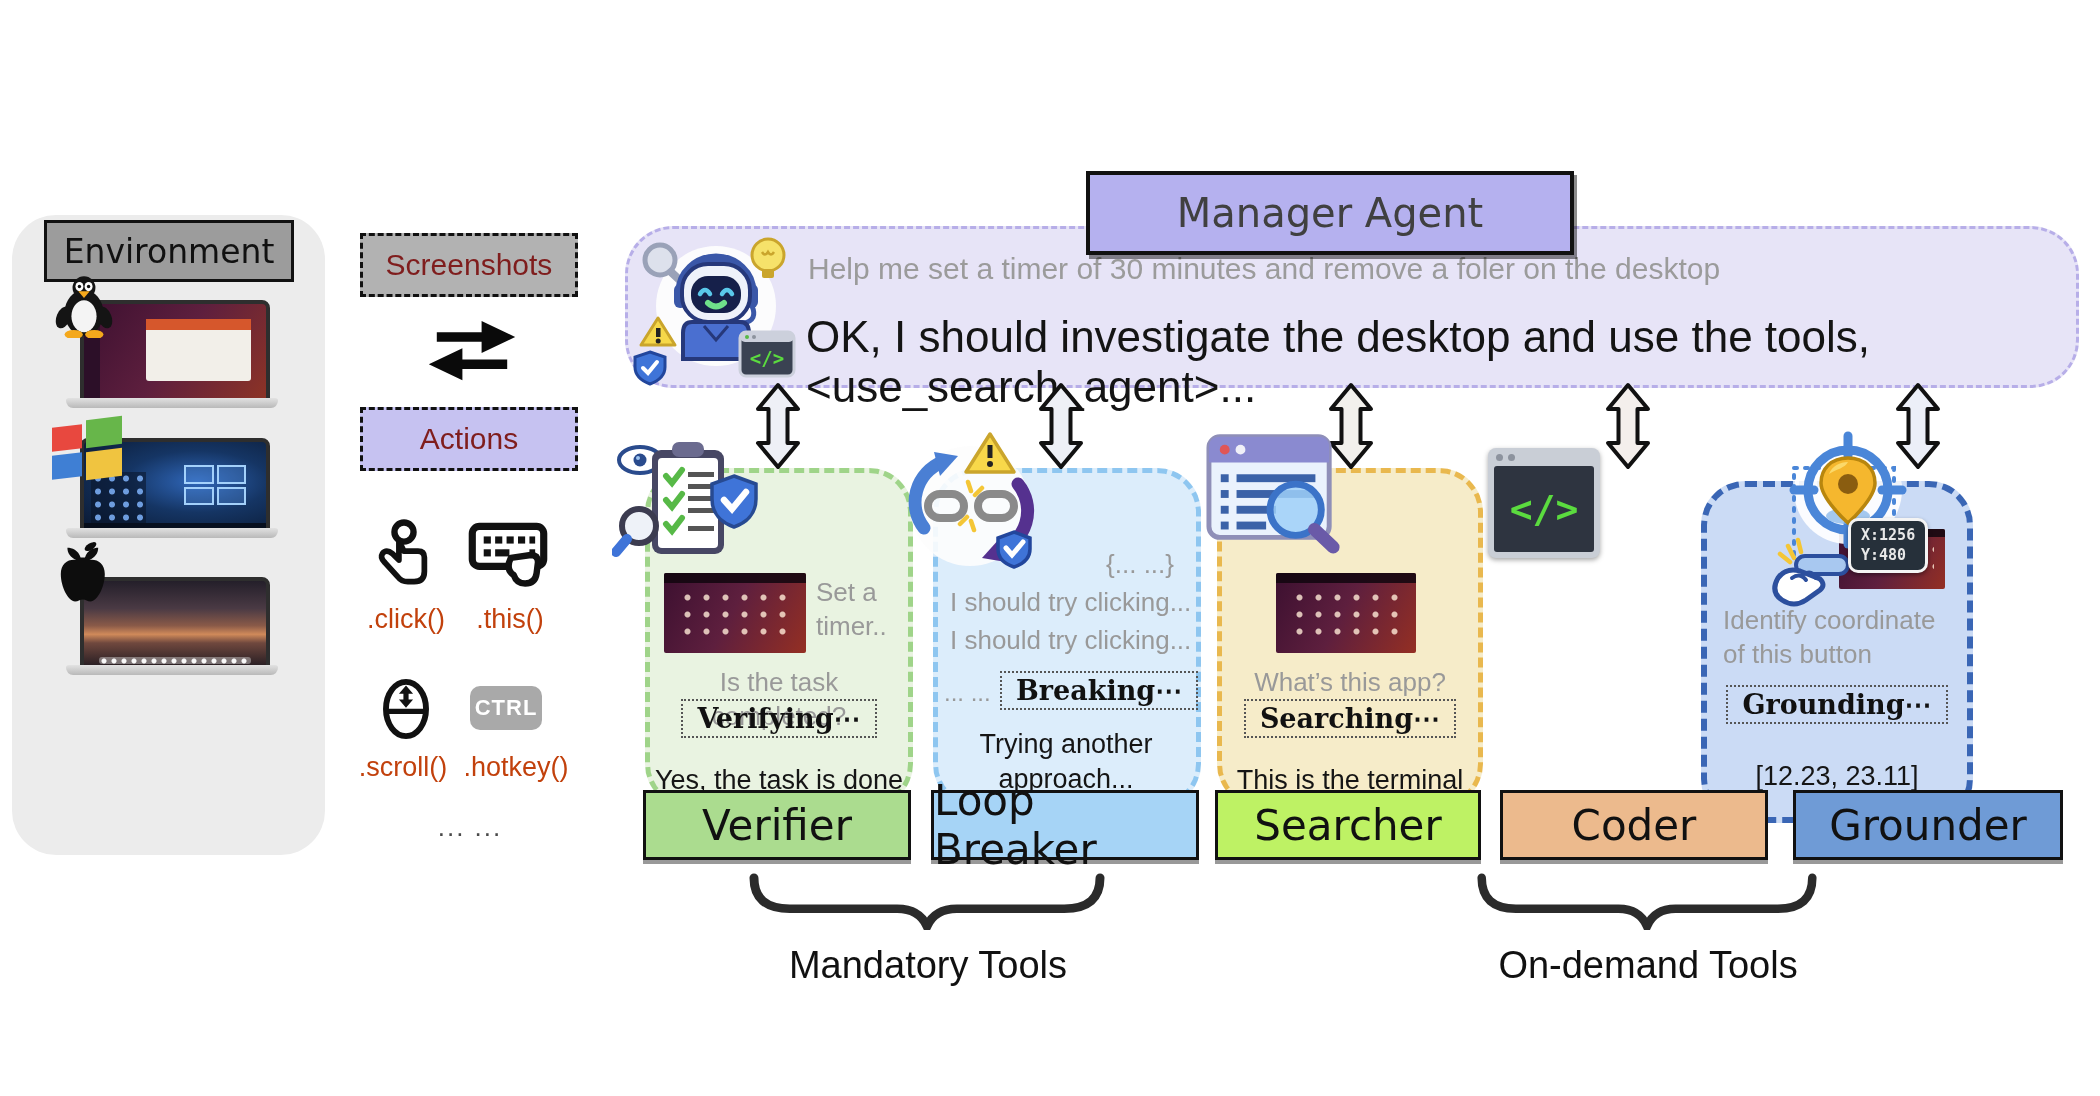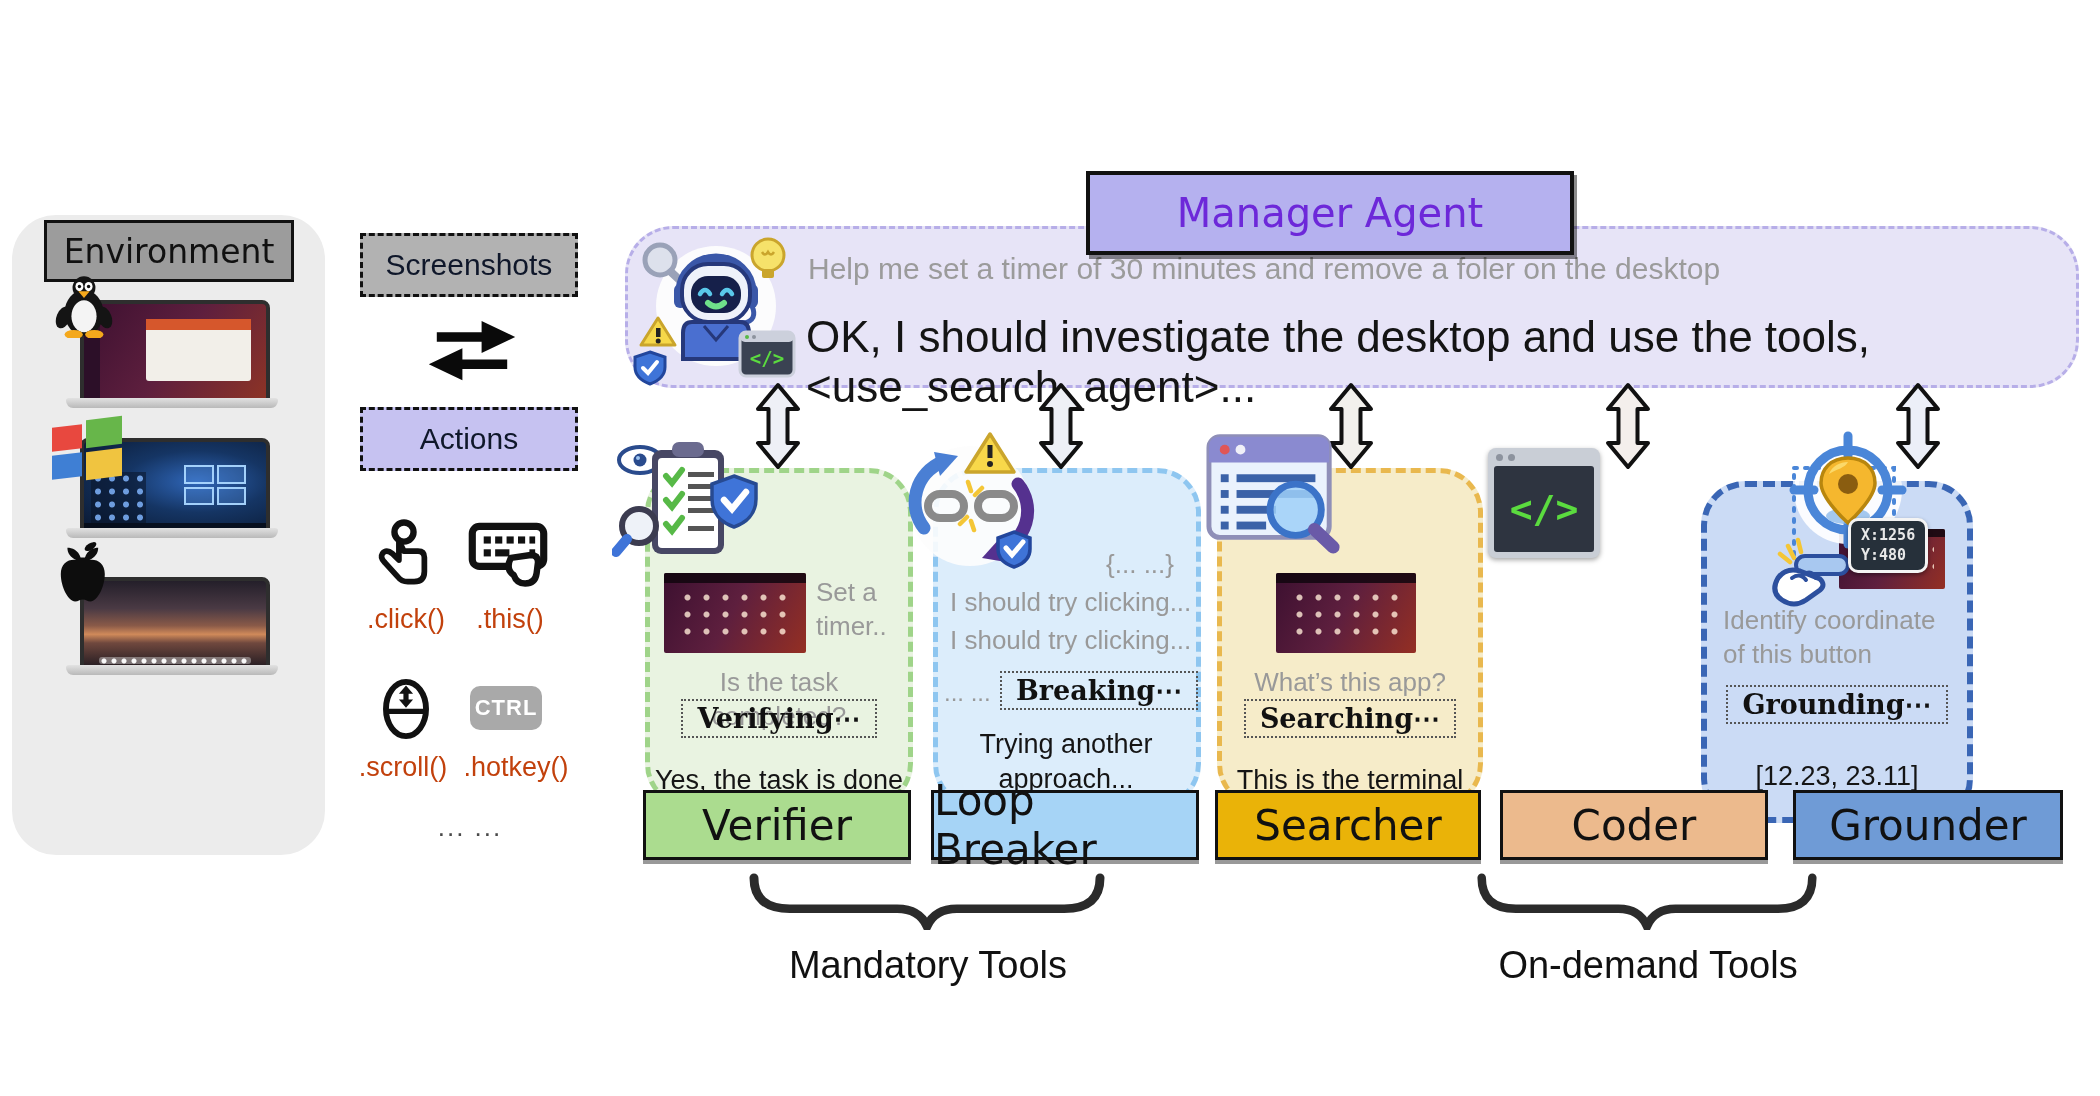--- a/index.html
+++ b/index.html
@@ -44,7 +44,7 @@
                  border:3.5px dashed #b7aee8;border-radius:48px;}
   .manager-title{left:1086px;top:171px;width:480px;height:76px;background:#b5b1ef;border:4px solid #111;
                  box-shadow:3px 4px 0 rgba(0,0,0,.45);display:flex;align-items:center;justify-content:center;
-                 font-family:"DejaVu Sans",sans-serif;font-size:40px;color:#6d28d9;z-index:5;}
+                 font-family:"DejaVu Sans",sans-serif;font-size:40px;color:#404040;z-index:5;}
   .mgr-user{left:808px;top:252px;width:1200px;font-size:30px;color:#9b9b9b;}
   .mgr-agent{left:806px;top:312px;width:1240px;font-size:44px;color:#141414;}
 

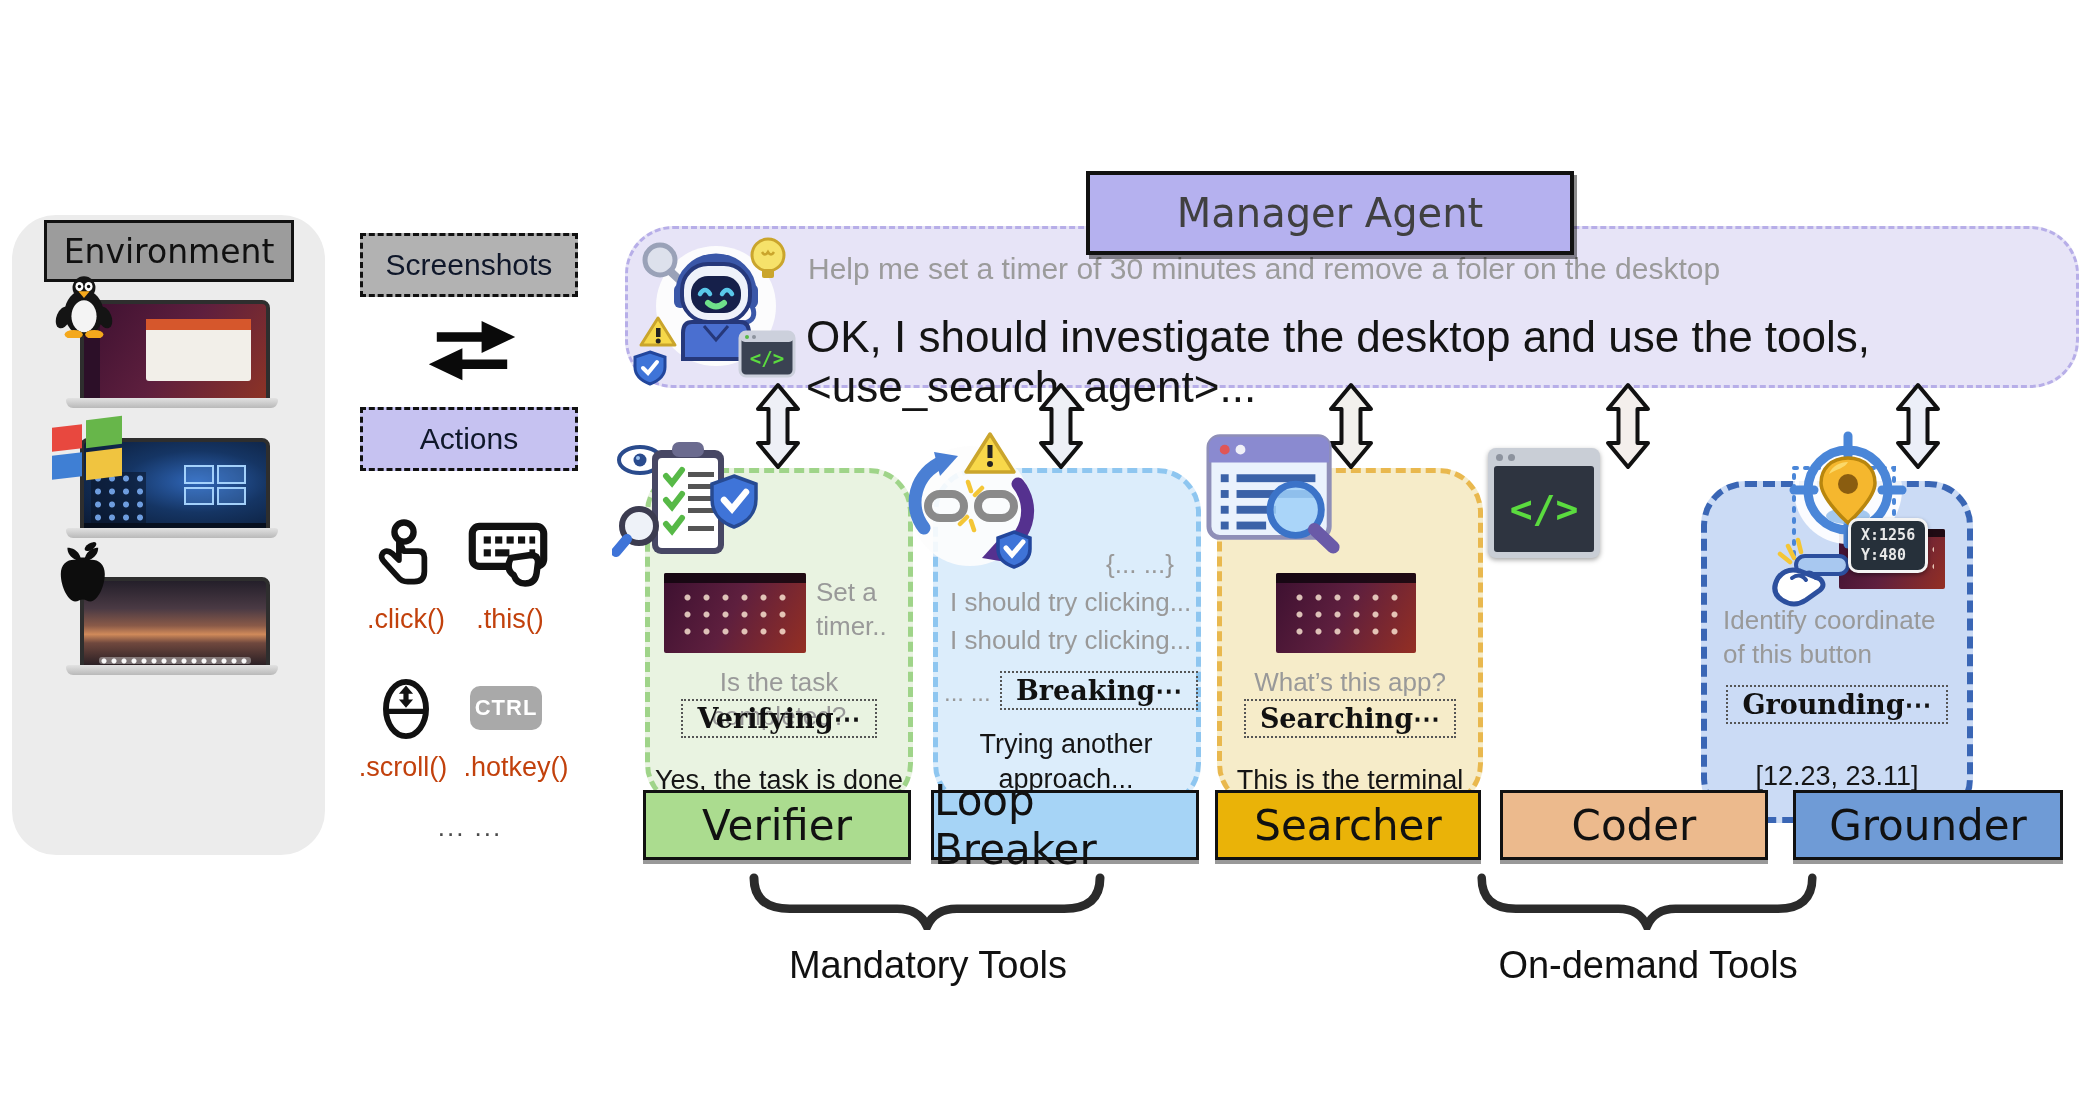--- a/index.html
+++ b/index.html
@@ -31,7 +31,7 @@
 
   
   .io-box{border:3.5px dashed #111;display:flex;align-items:center;justify-content:center;
-          font-size:30px;color:#0f172a;}
+          font-size:30px;color:#7f1d1d;}
   .screenshots-box{left:360px;top:233px;width:212px;height:58px;background:#b2b2b2;}
   .actions-box{left:360px;top:407px;width:212px;height:58px;background:#c6c2f1;}
   .action-label{font-size:27px;color:#c2410c;text-align:center;}

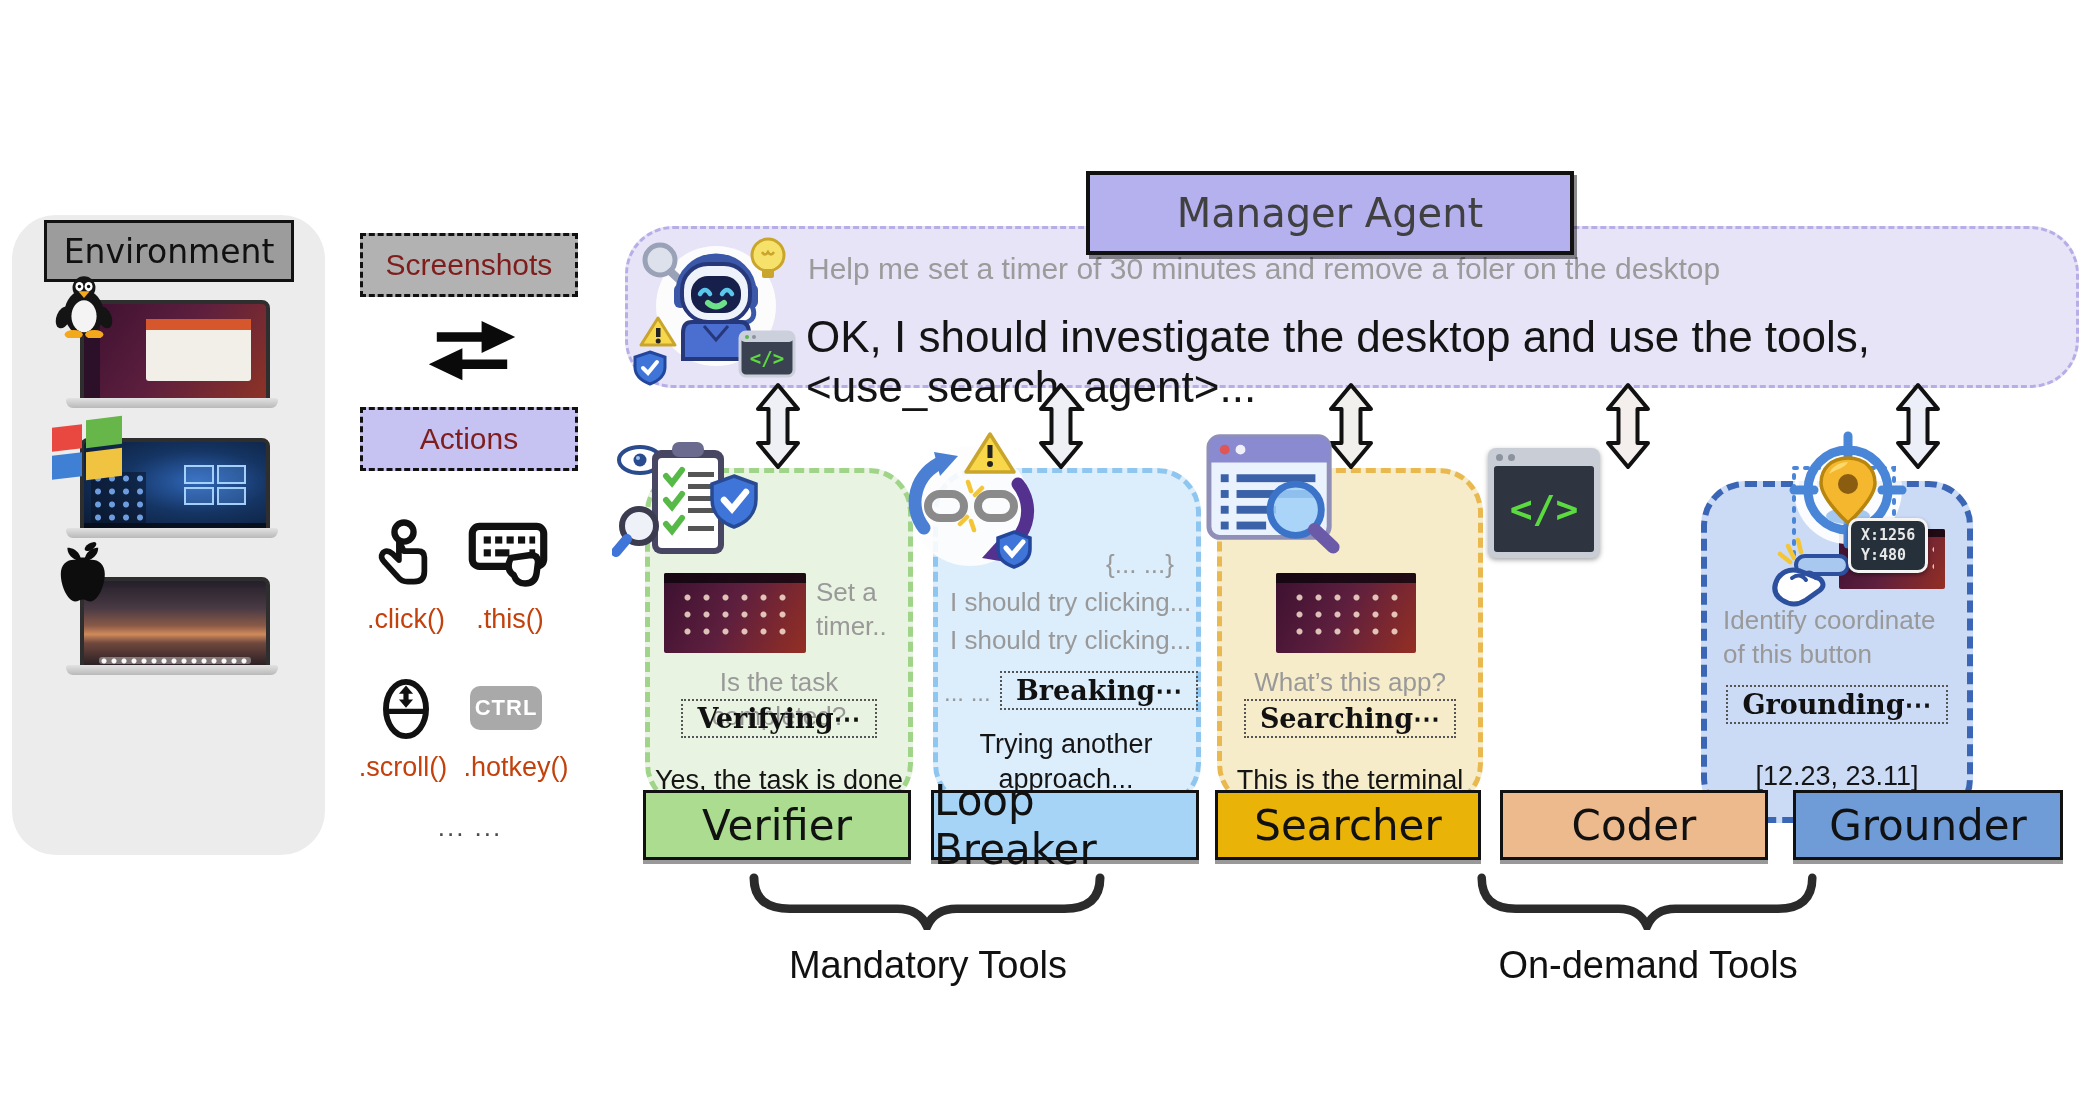--- a/index.html
+++ b/index.html
@@ -318,7 +318,7 @@
     <circle cx="92" cy="78" r="26" fill="#9fd0f8" fill-opacity="0.85" stroke="#3b73c8" stroke-width="7"></circle>
     <line x1="111" y1="98" x2="130" y2="116" stroke="#6a5aa8" stroke-width="13" stroke-linecap="round"></line>
   </svg>
-  <div class="abs tool-label" style="left:1215px;top:790px;width:260px;background:#eab308;">Searcher</div>
+  <div class="abs tool-label" style="left:1215px;top:790px;width:260px;background:#bef264;">Searcher</div>
 
   <div class="abs corner-icon term-window" style="left:1488px;top:448px;width:112px;height:110px;">
     <div class="term-head">

